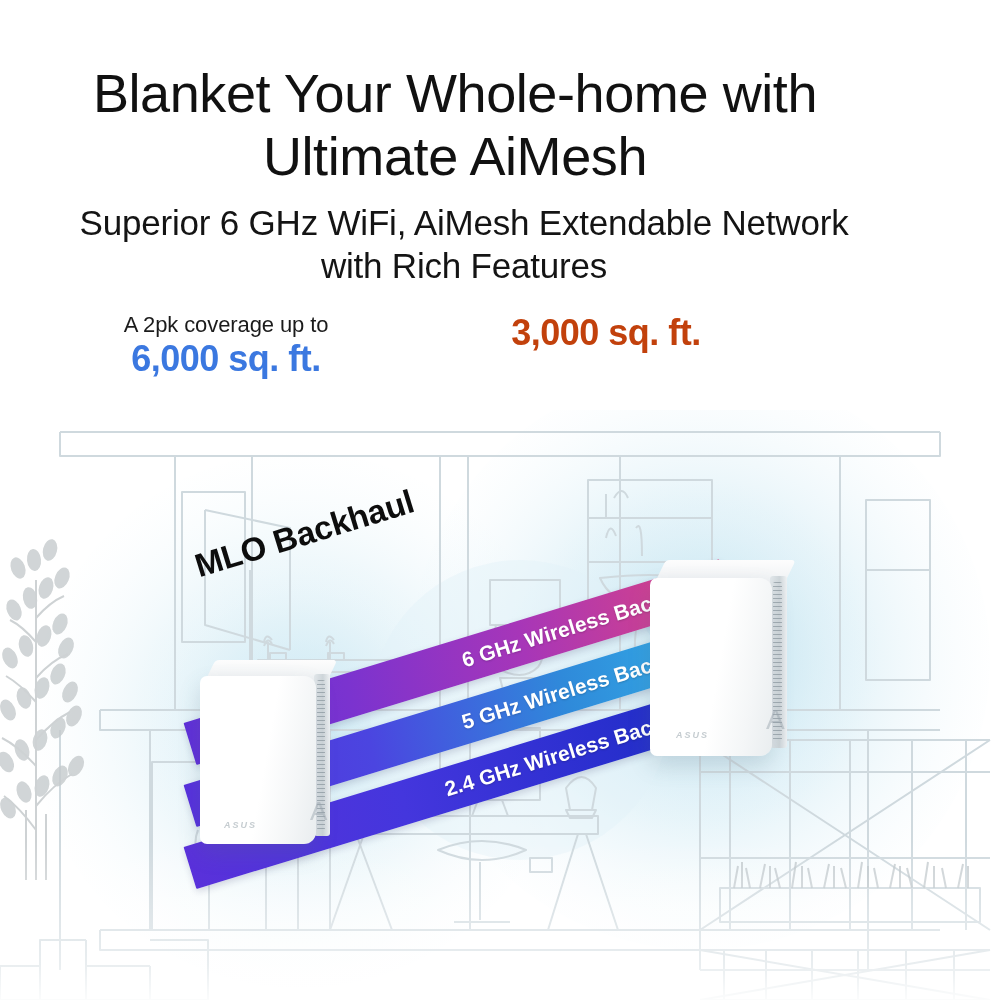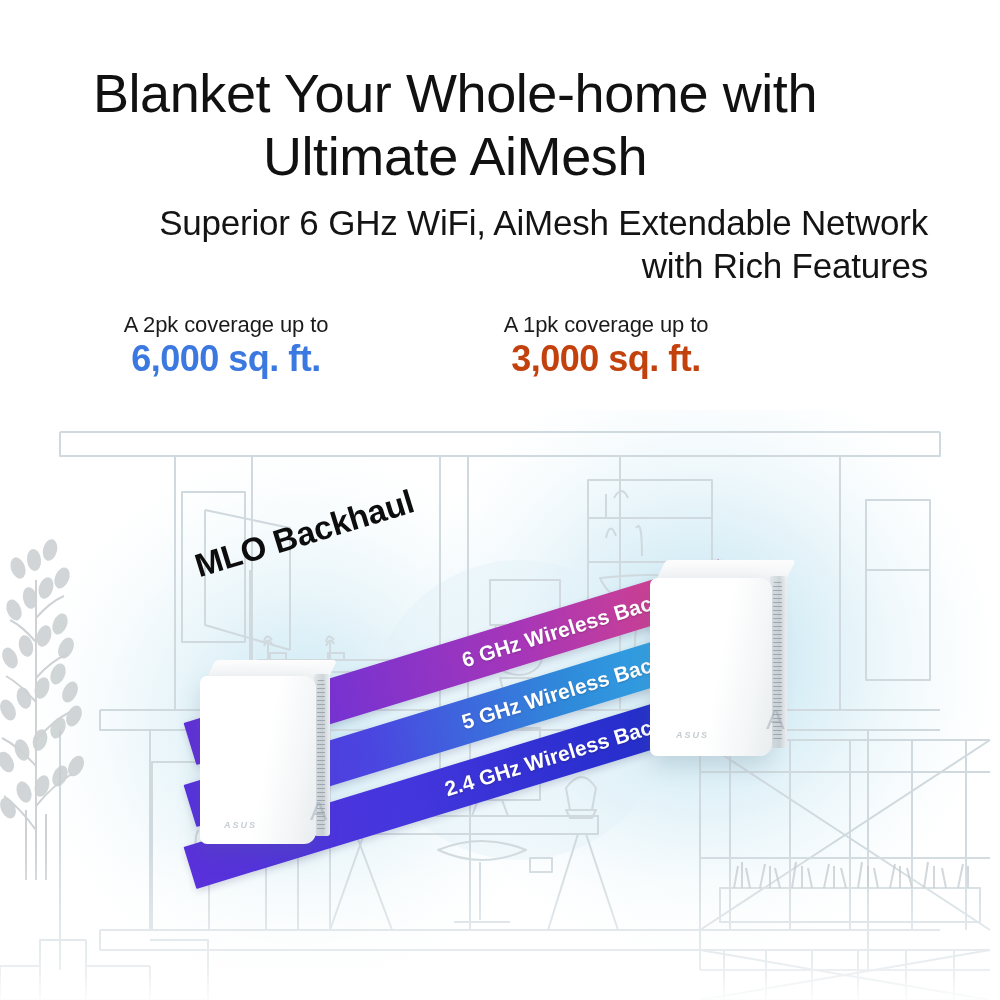--- a/index.html
+++ b/index.html
@@ -38,7 +38,7 @@
     top: 202px;
     left: 0;
     width: 928px;
-    text-align: right;
+    text-align: center;
     font-size: 35px;
     line-height: 1.22;
     font-weight: 400;

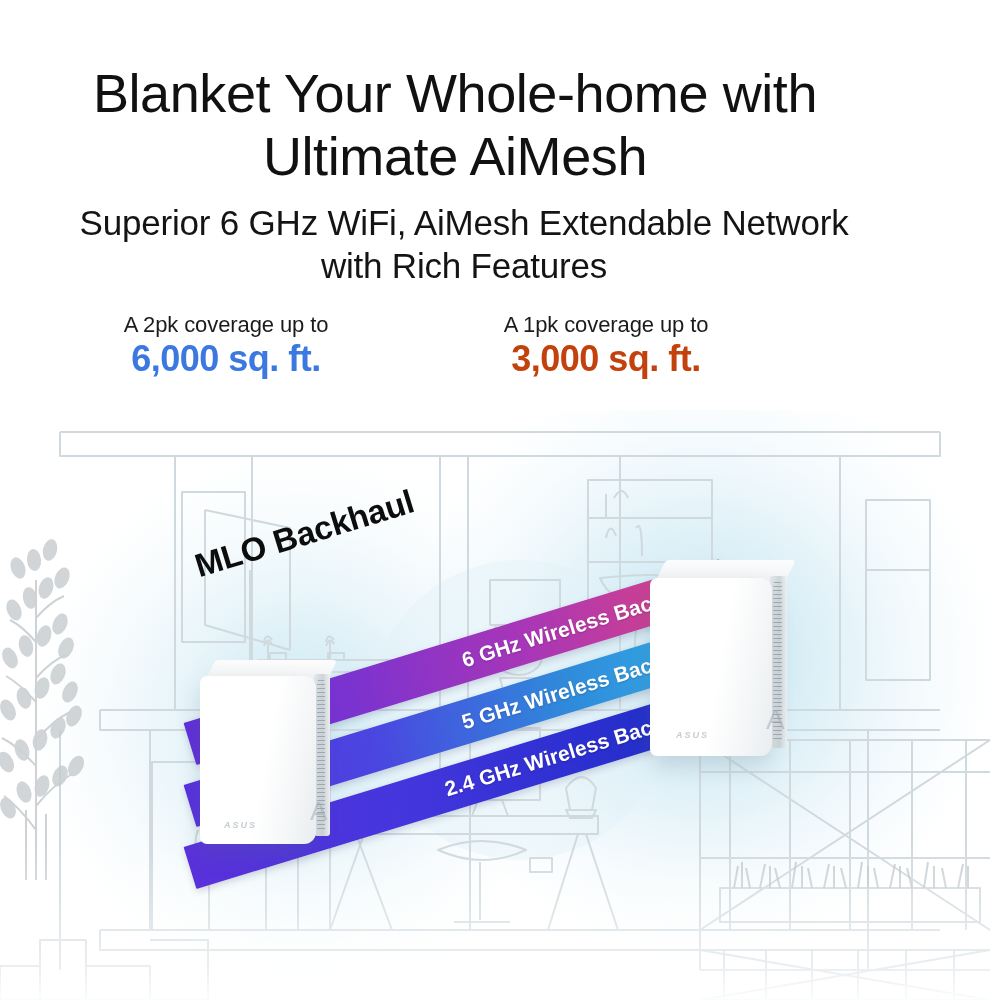--- a/index.html
+++ b/index.html
@@ -371,7 +371,6 @@
       <span class="stat-value" style="color:#3b78e0">6,000 sq. ft.</span>
     </div>
     <div class="stat">
-      <span class="stat-label">A 1pk coverage up to</span>
       <span class="stat-value" style="color:#c2410c">3,000 sq. ft.</span>
     </div>
   </div>

